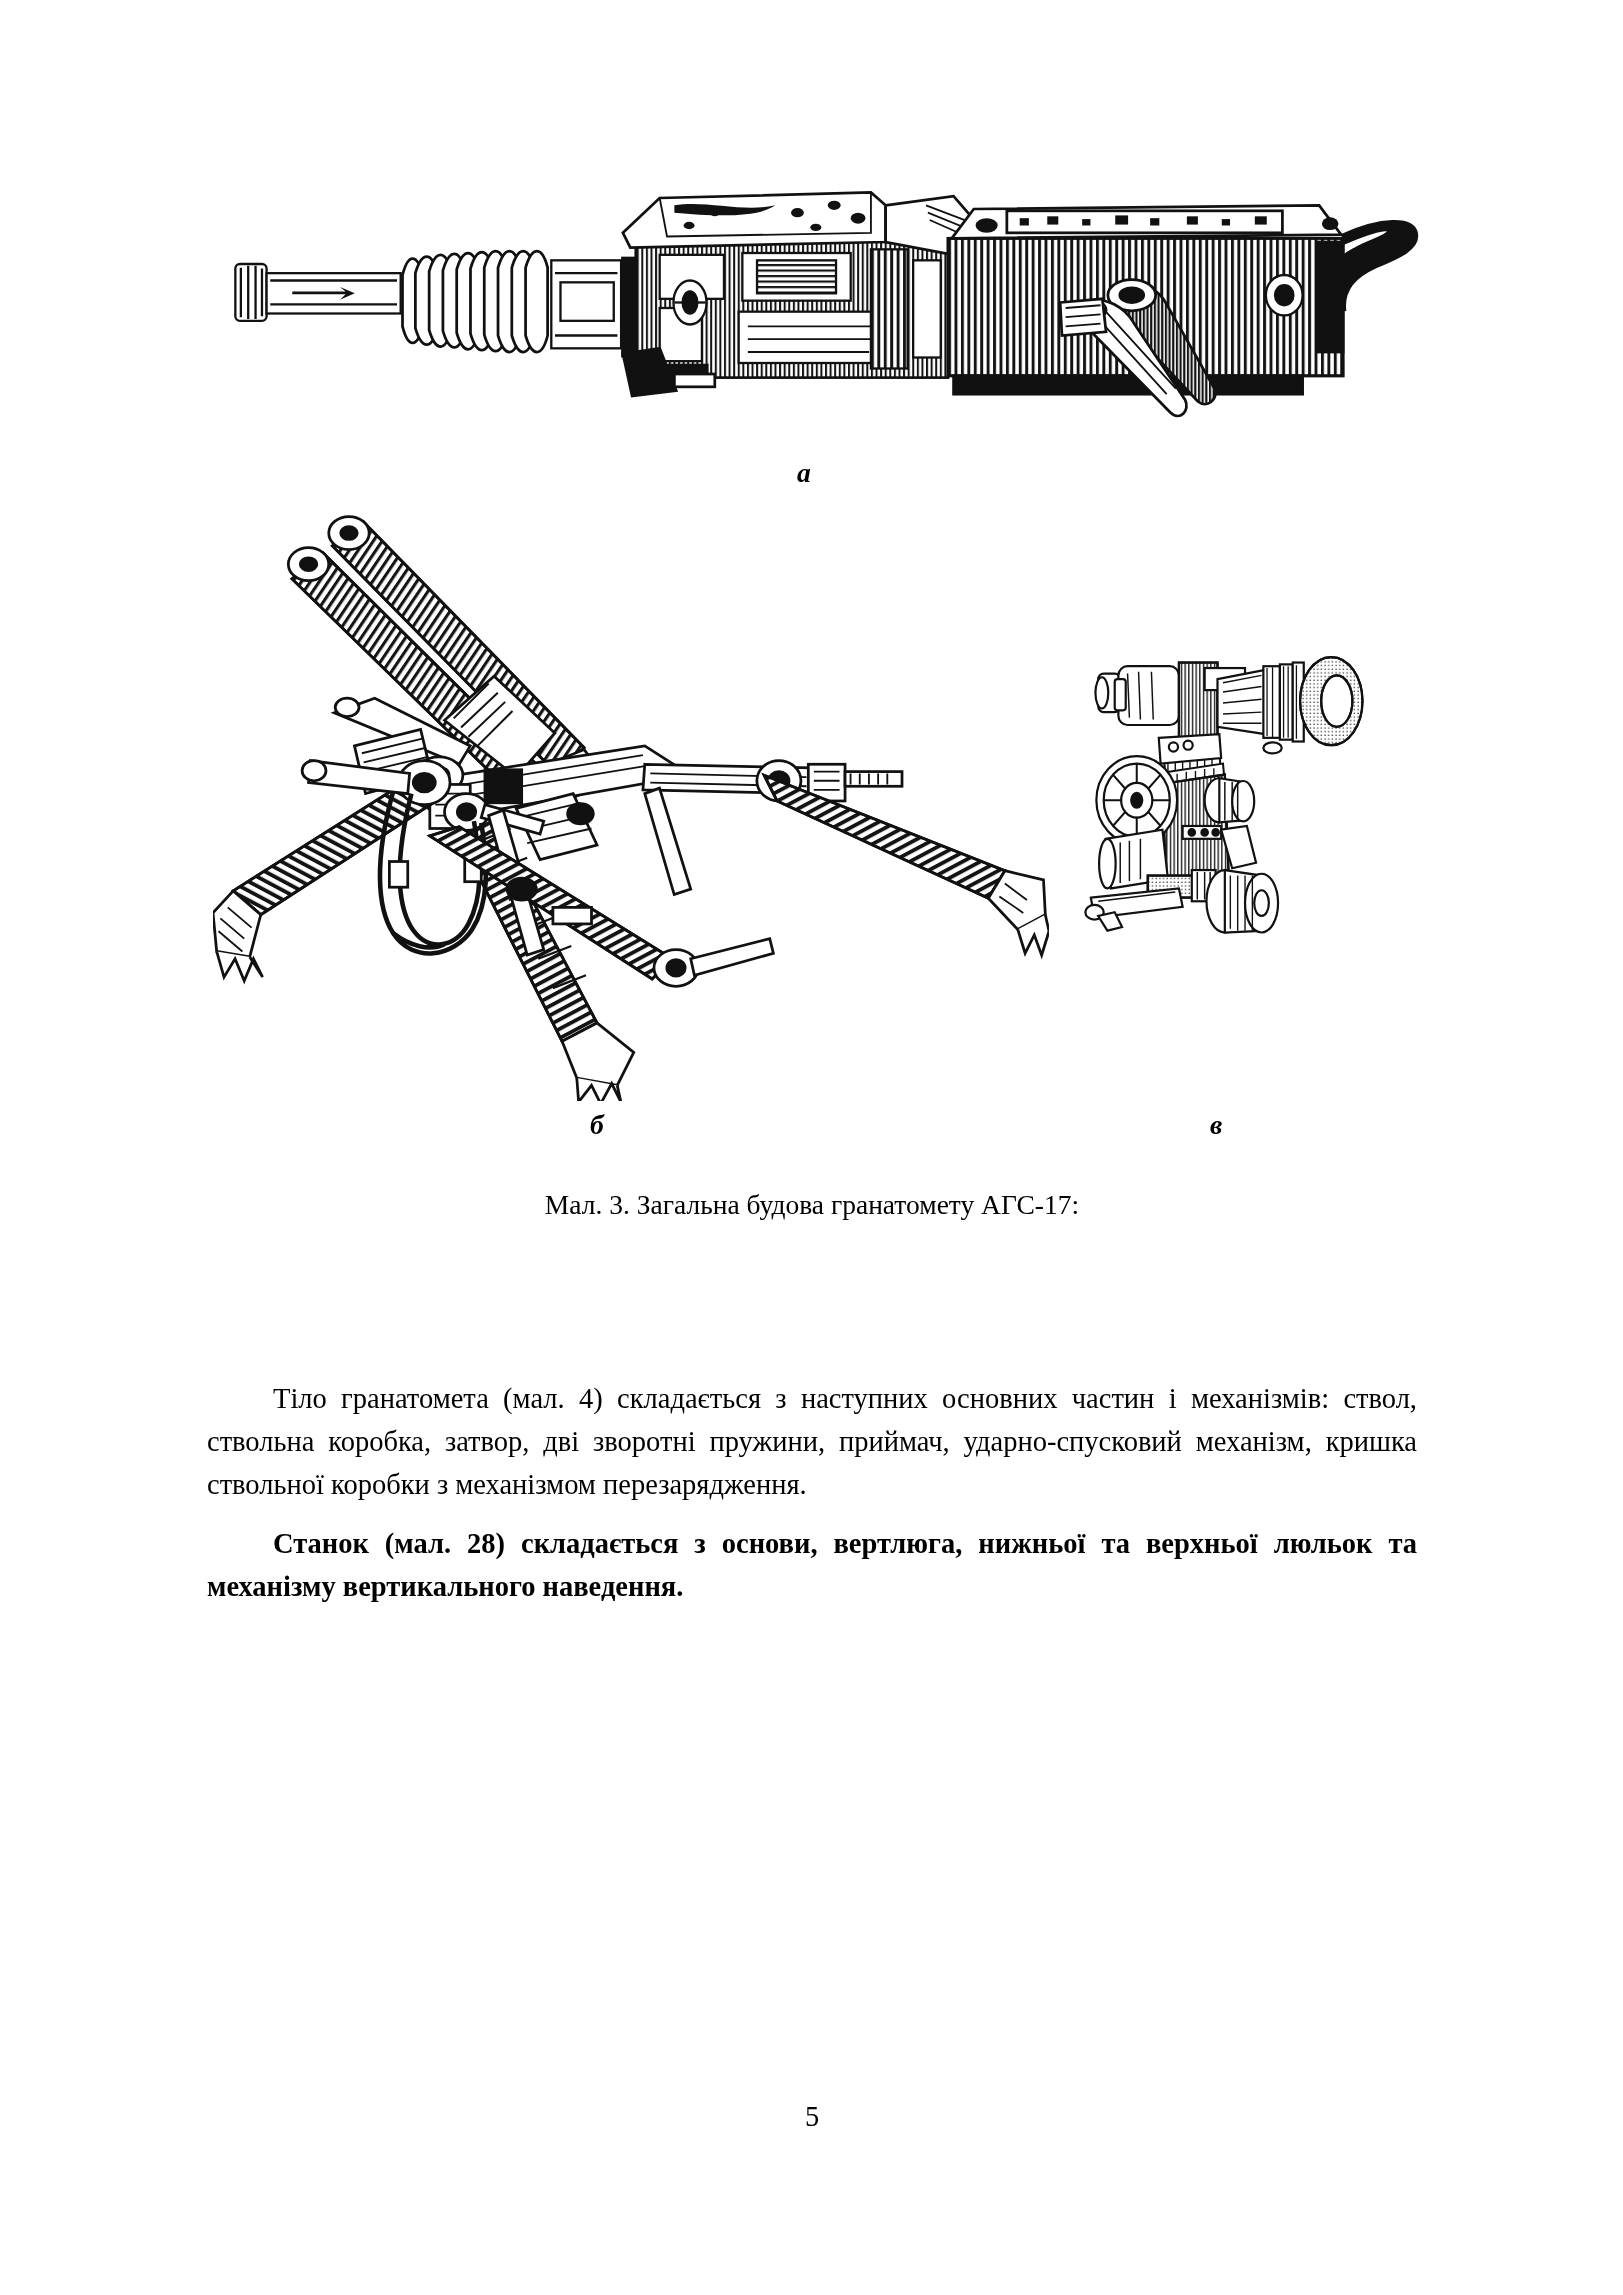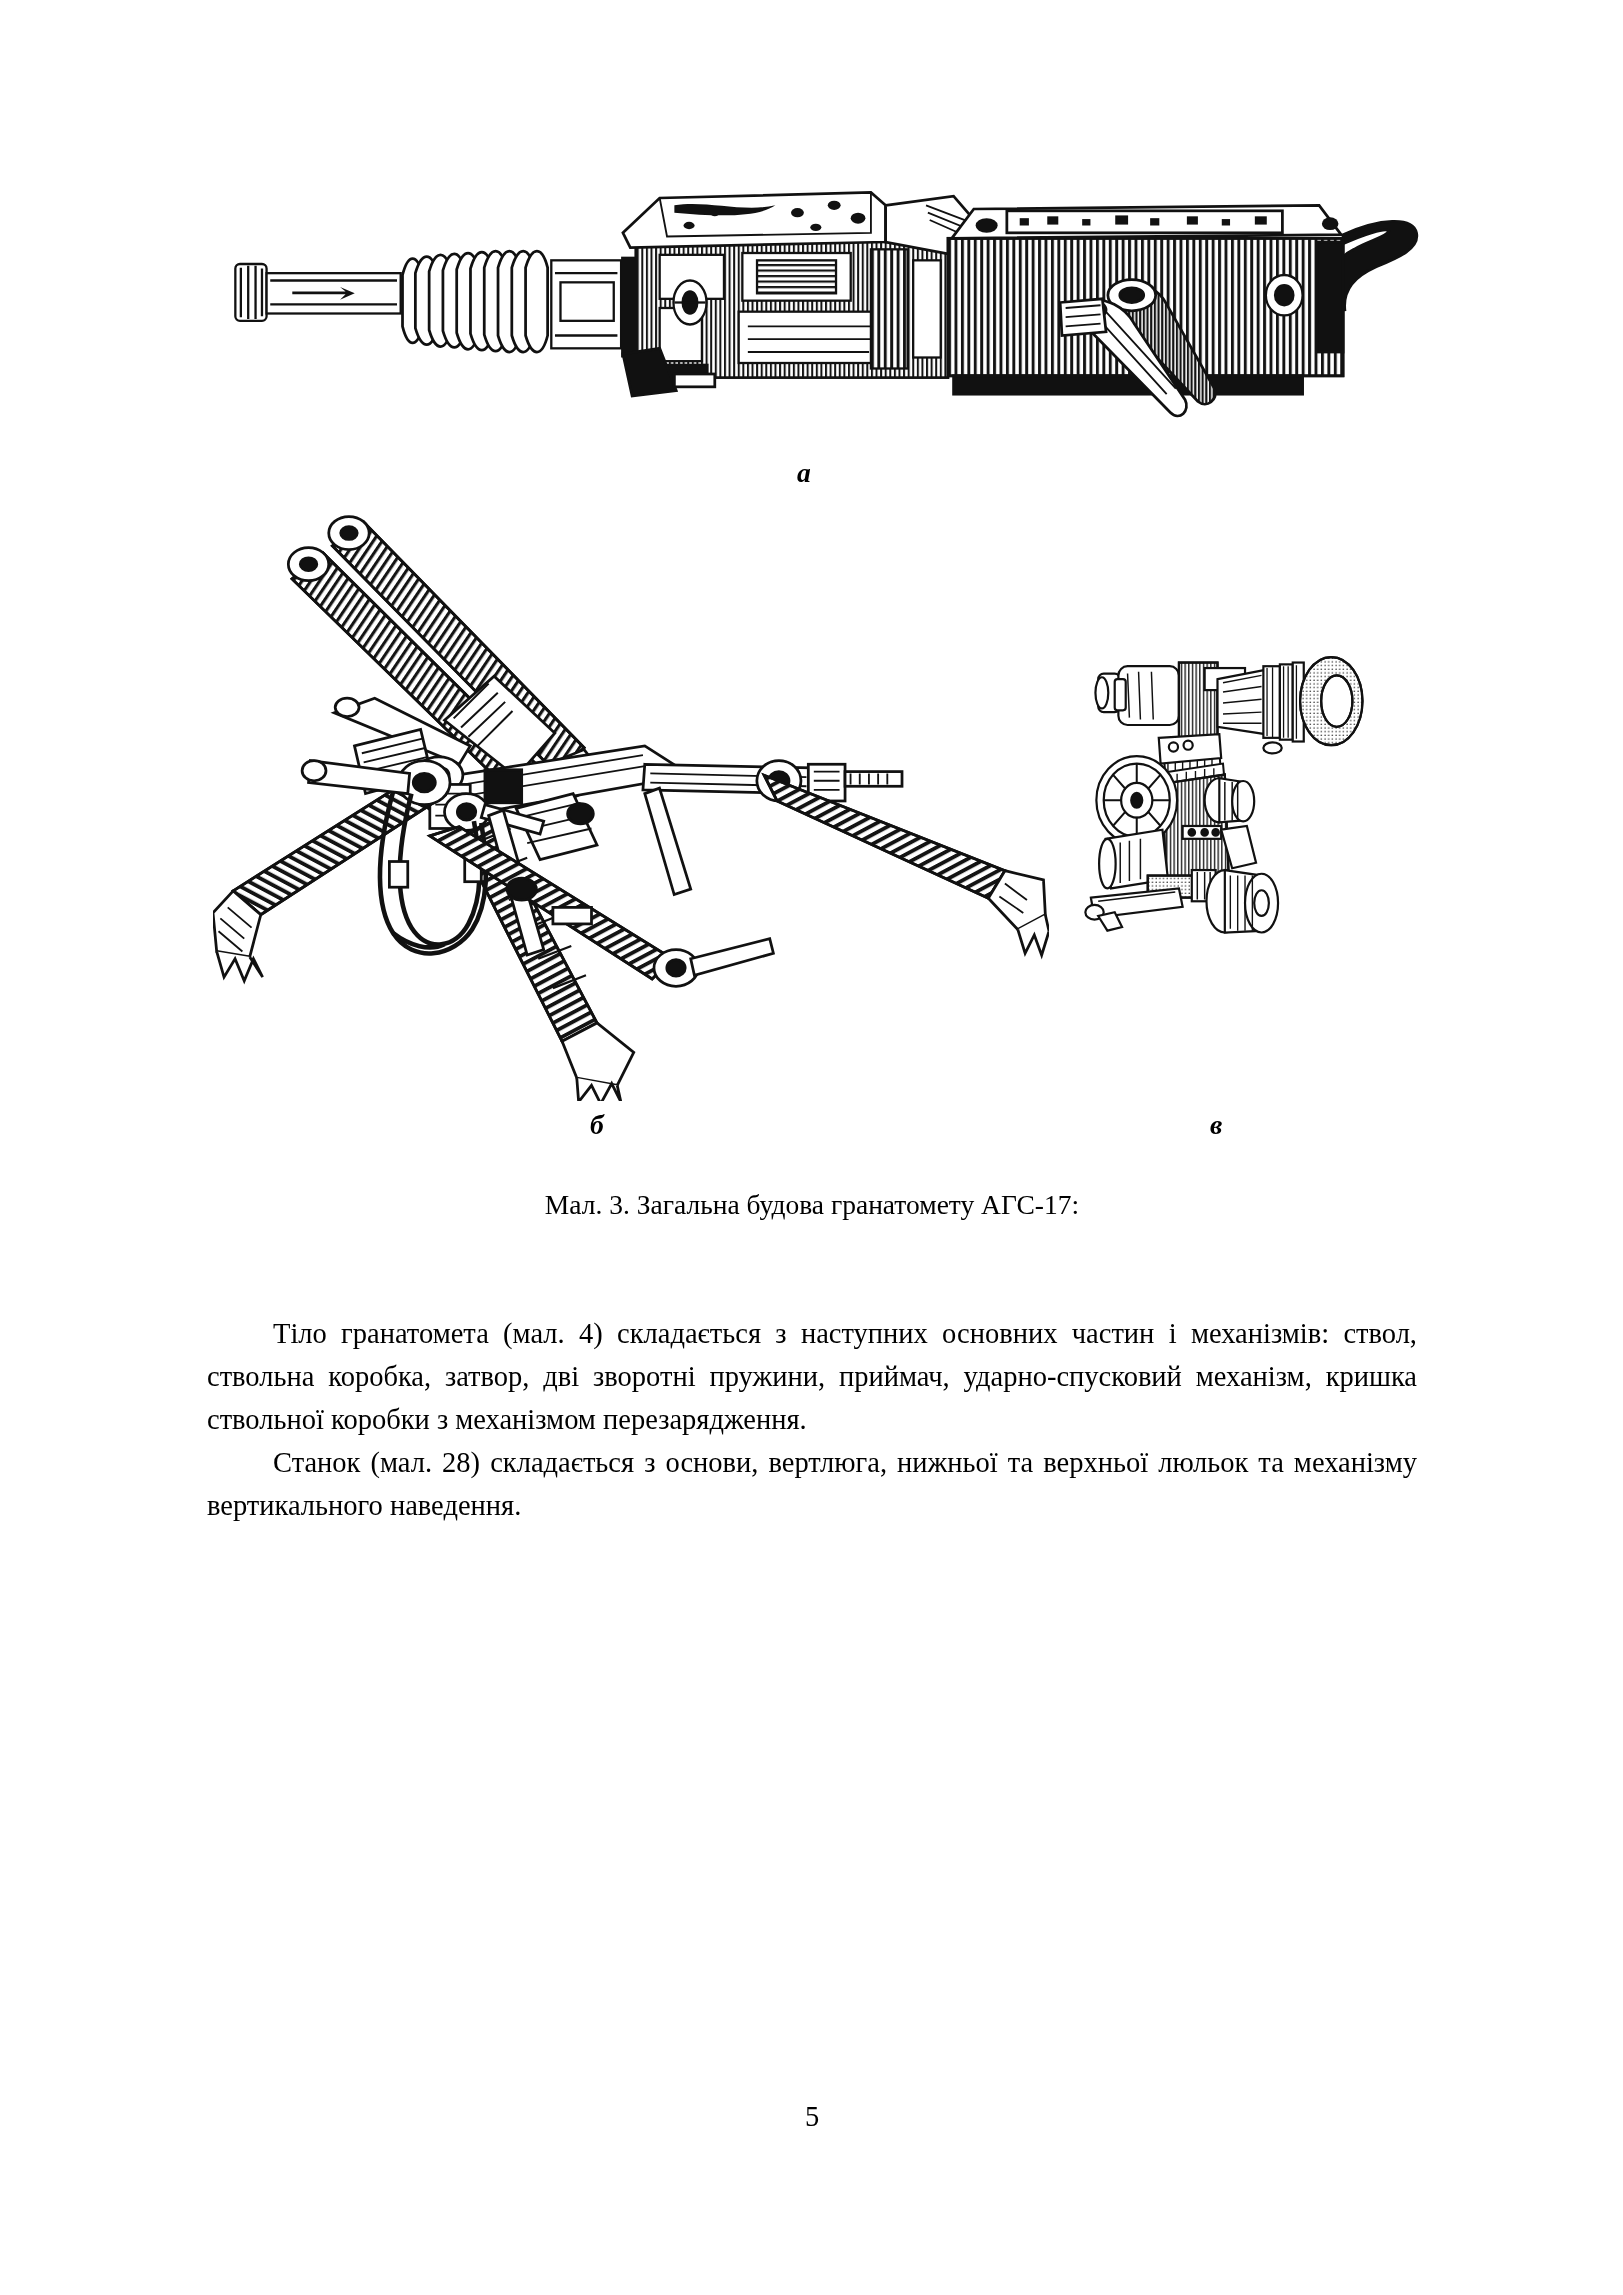--- a/index.html
+++ b/index.html
@@ -69,7 +69,7 @@
   .body-text {
     position: absolute;
     left: 207px;
-    top: 1312px;
+    top: 1377px;
     width: 1210px;
     font-size: 28.5px;
     line-height: 43px;

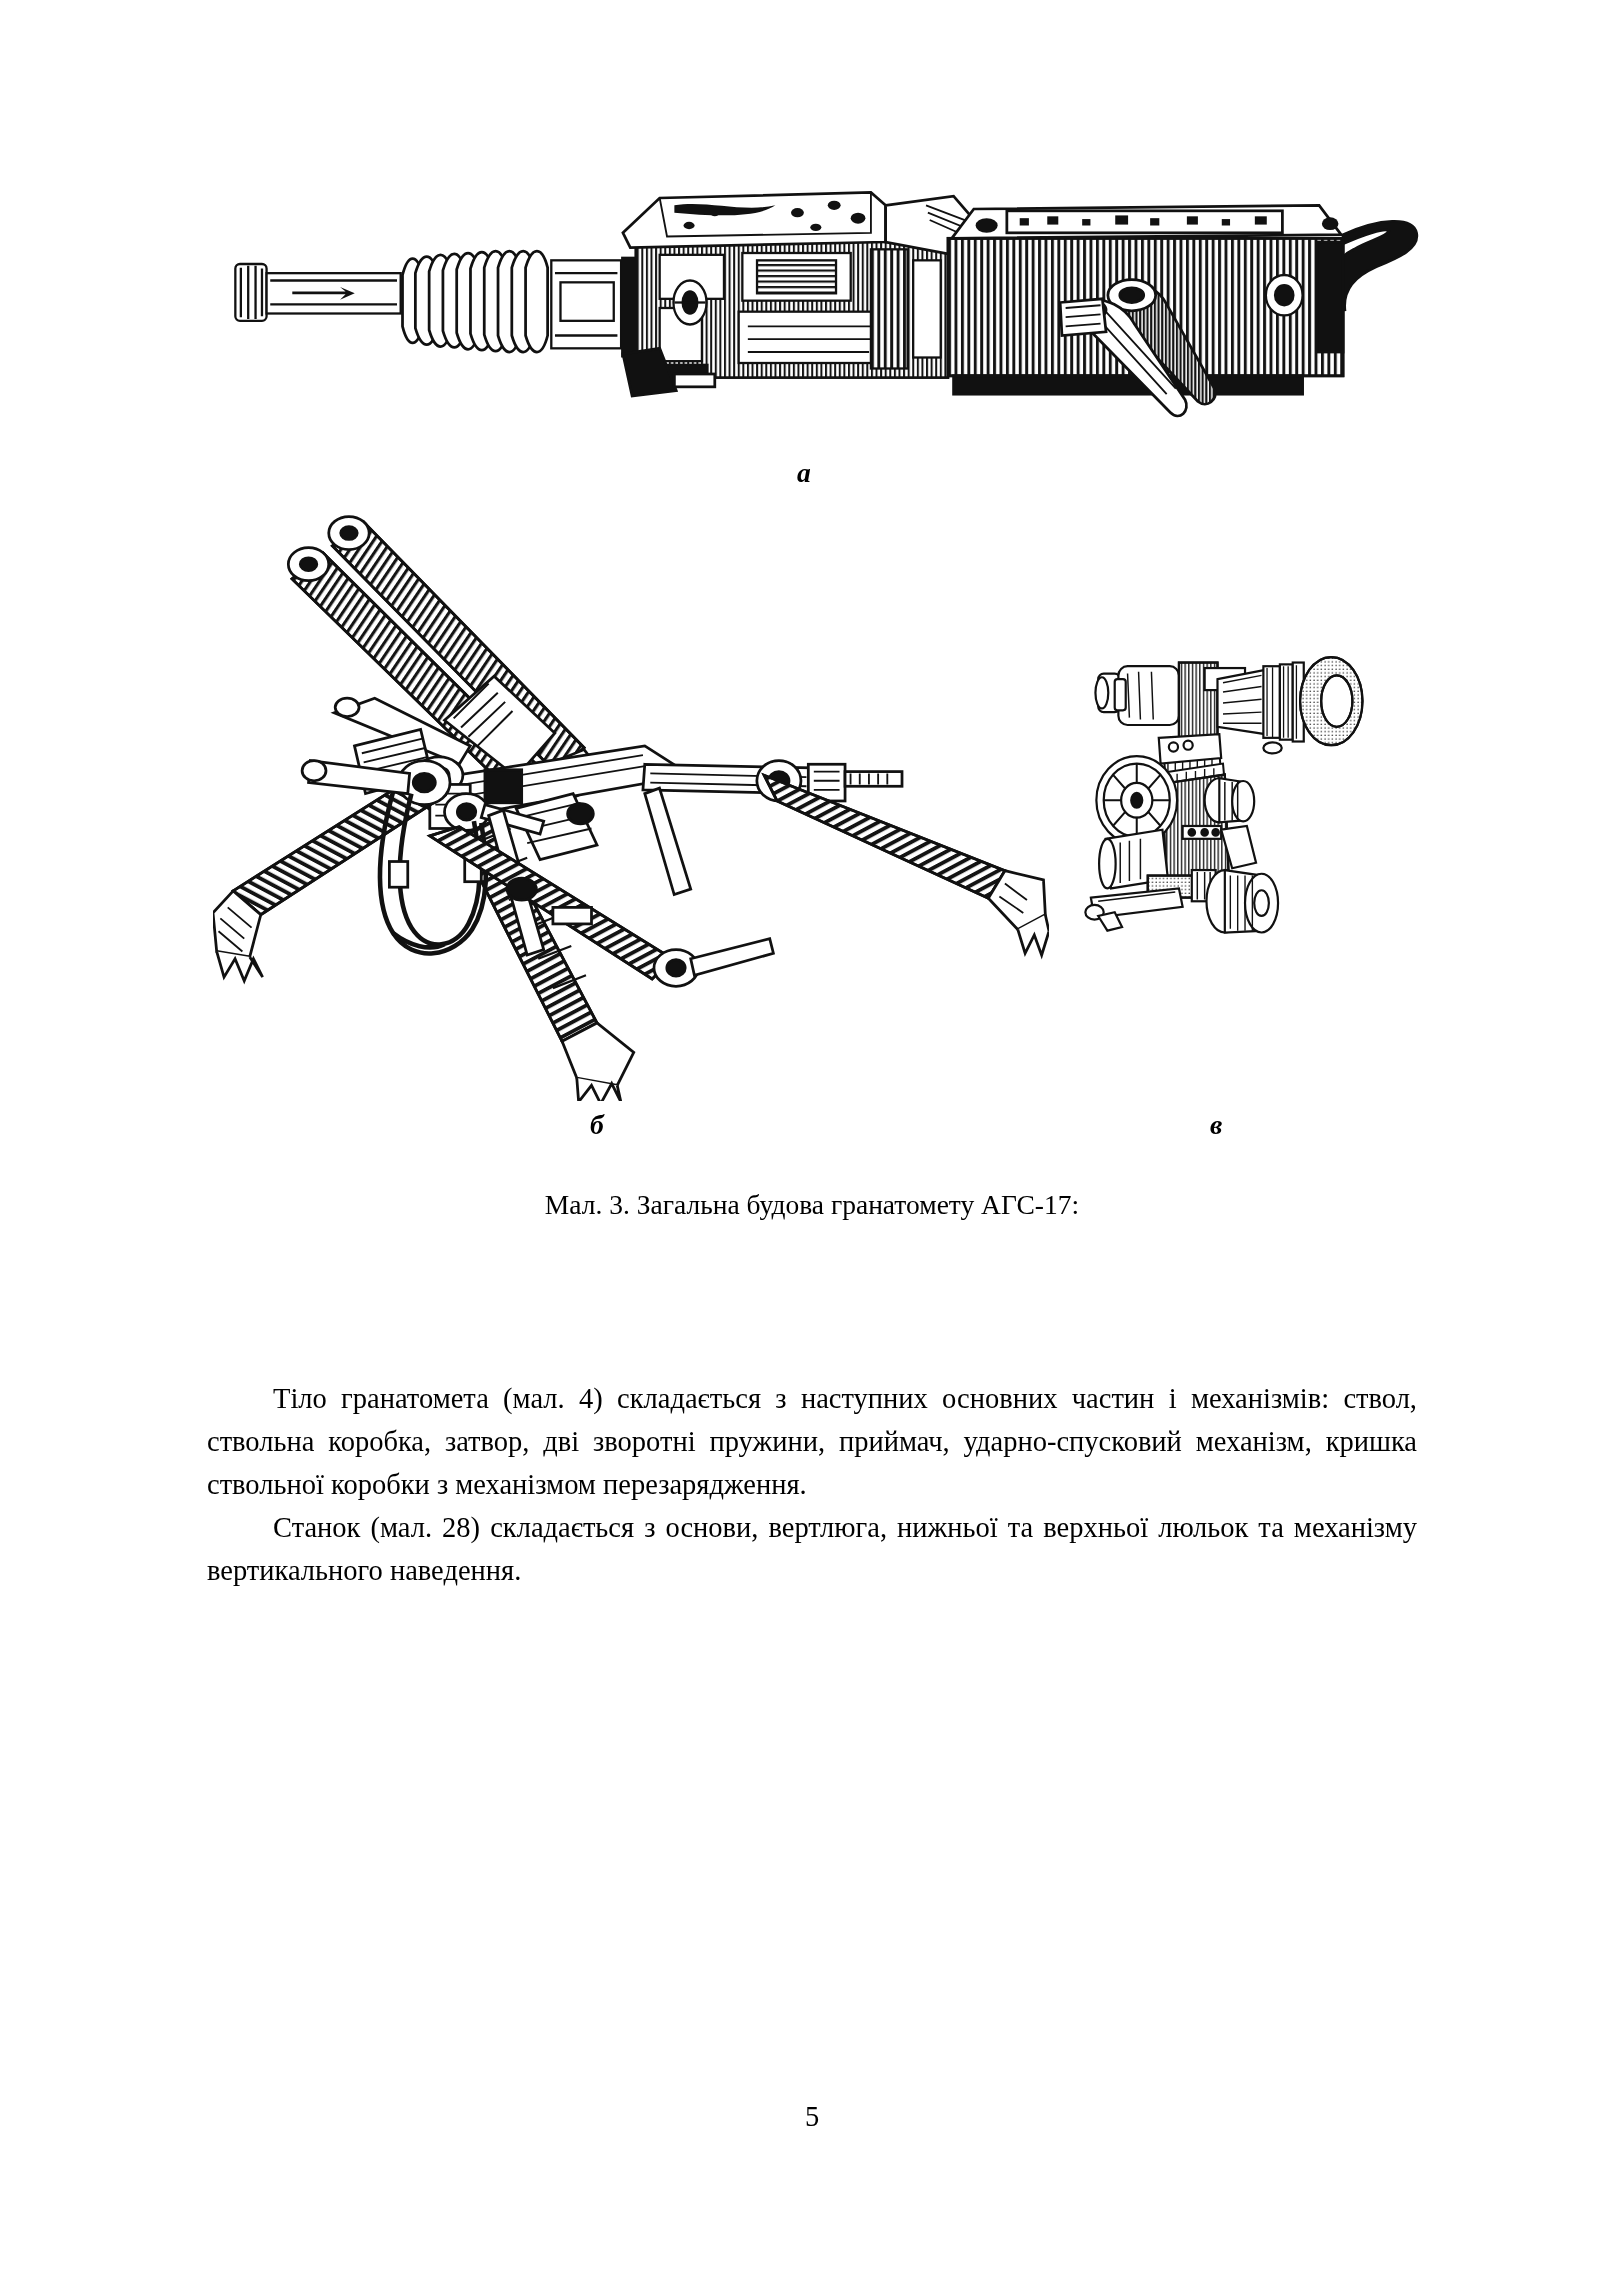--- a/index.html
+++ b/index.html
@@ -80,7 +80,7 @@
     margin: 0;
     text-indent: 66px;
   }
-  .body-text p + p { margin-top: 0; }
+  .body-text p + p { margin-top: 16px; font-weight: bold; }
 
   
   .page-number {

